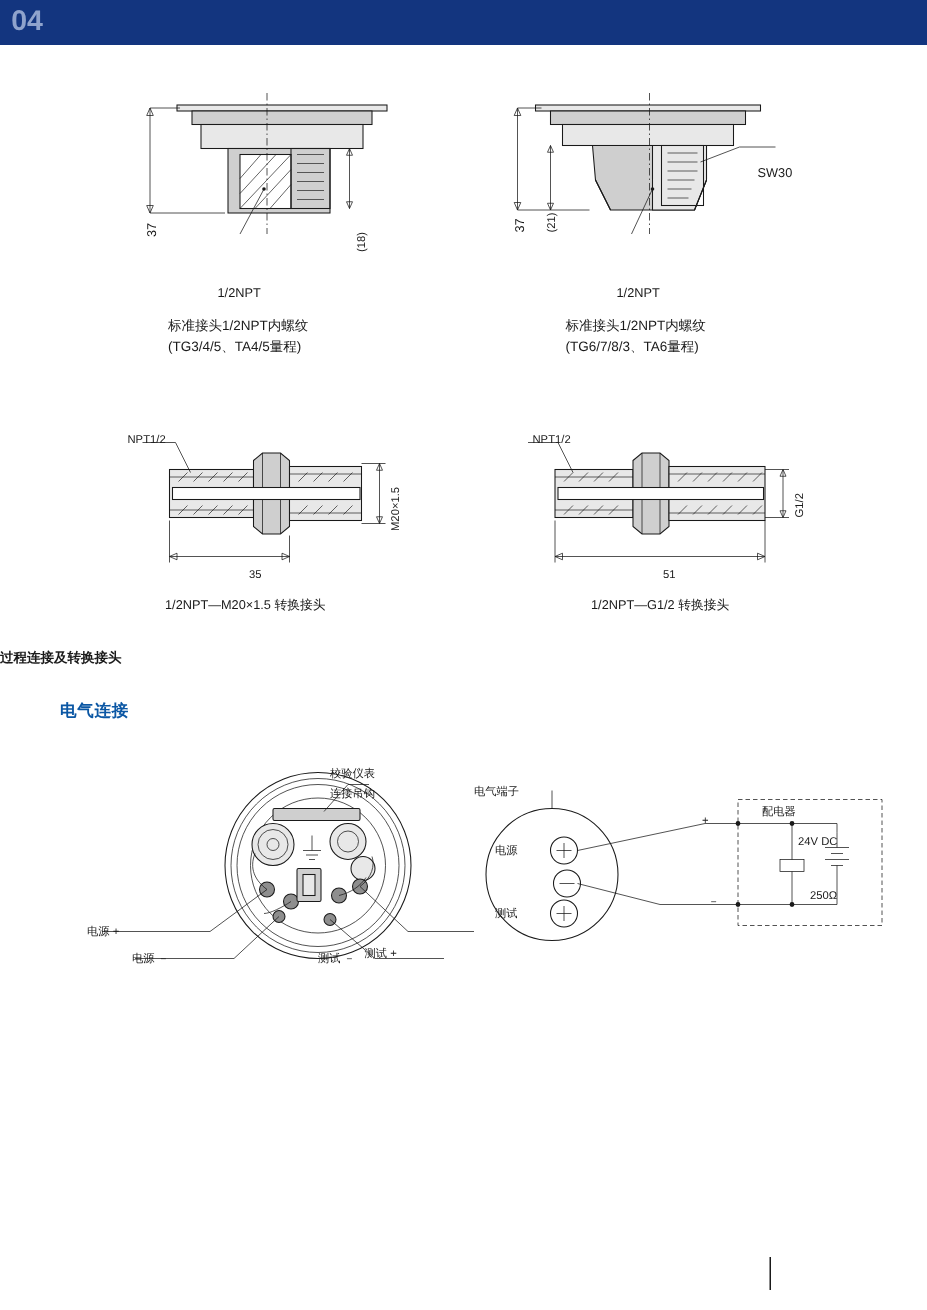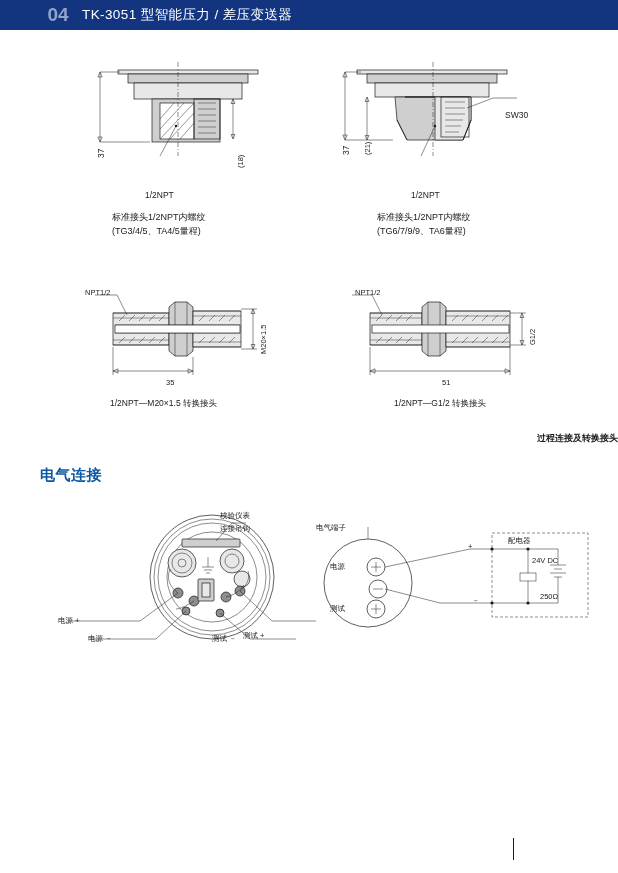--- a/index.html
+++ b/index.html
@@ -36,7 +36,6 @@
     font-size: 19px;
     font-weight: bold;
     letter-spacing: 0px;
-    padding-left: 40px;
   }
   .header-title {
     color: #ffffff;

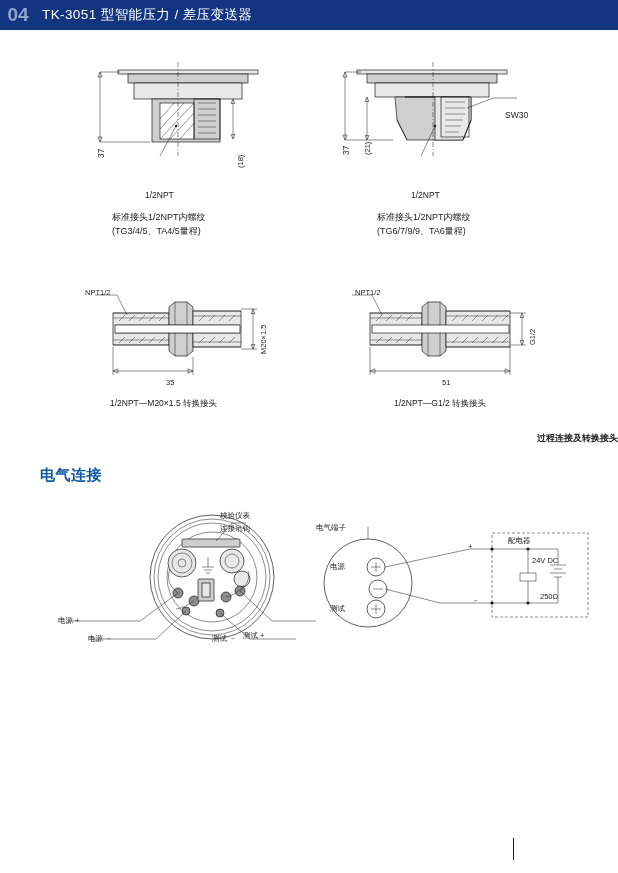--- a/index.html
+++ b/index.html
@@ -103,7 +103,6 @@
 
 <div class="header">
   <div class="header-num">04</div>
-  <div class="header-title">TK-3051 型智能压力 / 差压变送器</div>
 </div>
 
 <svg style="left:90px; top:60px;" width="200" height="150" viewBox="0 0 200 150">

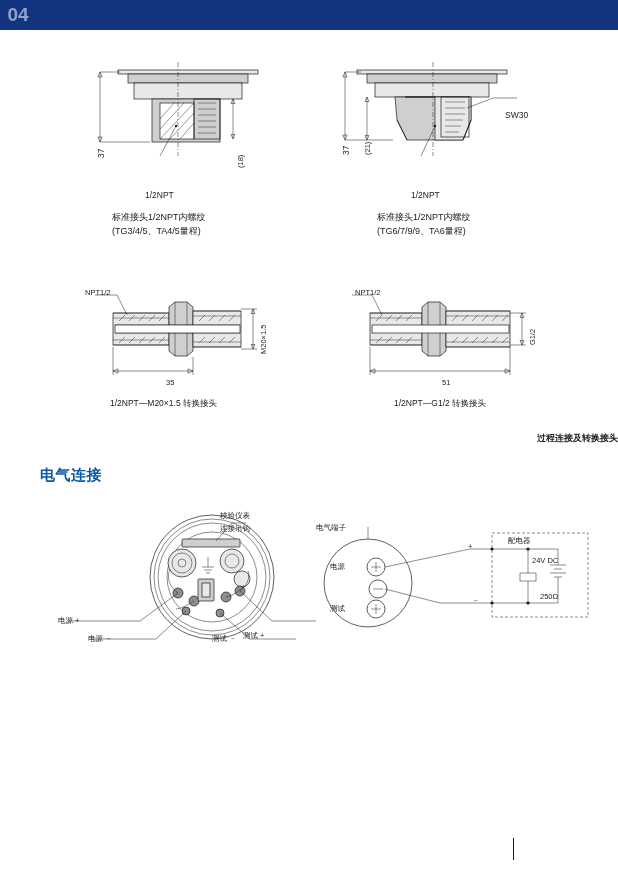--- a/index.html
+++ b/index.html
@@ -200,7 +200,7 @@
 <div class="t" style="left:505px; top:110px;">SW30</div>
 <div class="t" style="left:411px; top:190px;">1/2NPT</div>
 <div class="t cn" style="left:377px; top:212px;">标准接头1/2NPT内螺纹</div>
-<div class="t cn" style="left:377px; top:226px;">(TG6/7/9/9、TA6量程)</div>
+<div class="t cn" style="left:377px; top:226px;">(TG6/7/8/3、TA6量程)</div>
 
 <svg style="left:95px; top:285px;" width="190" height="110" viewBox="0 0 190 110">
 

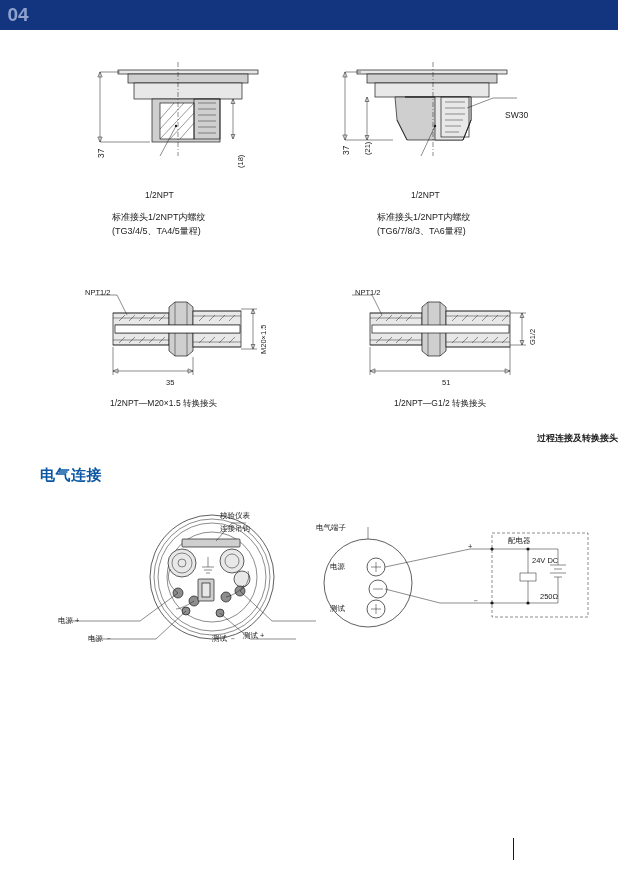--- a/index.html
+++ b/index.html
@@ -75,7 +75,7 @@
     position: absolute;
     font-size: 9px;
     font-weight: bold;
-    text-align: right;
+    text-align: left;
     white-space: nowrap;
   }
 

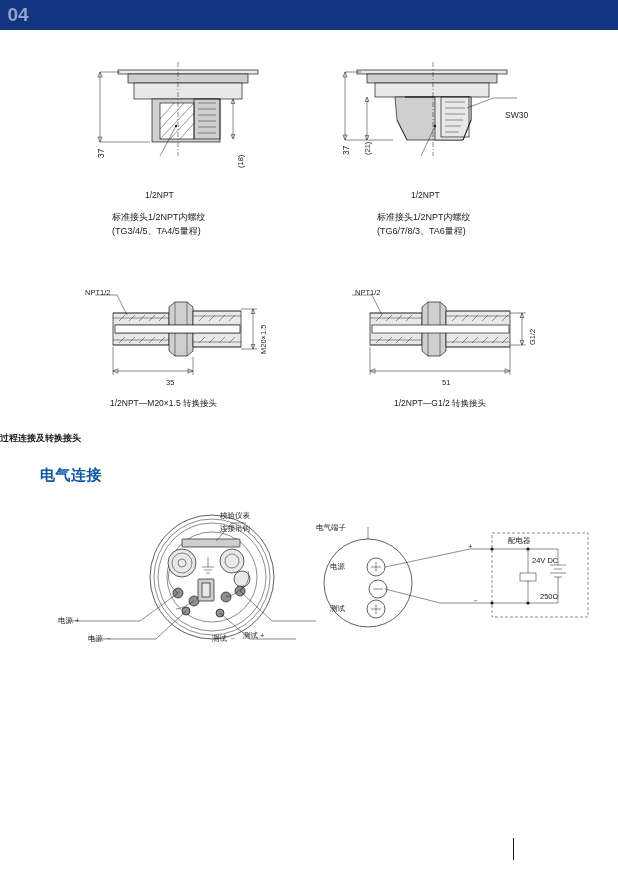--- a/index.html
+++ b/index.html
@@ -66,7 +66,7 @@
   .section-title {
     position: absolute;
     color: #0b57a4;
-    font-size: 15px;
+    font-size: 11px;
     font-weight: bold;
     letter-spacing: 0.5px;
     text-align: right;

